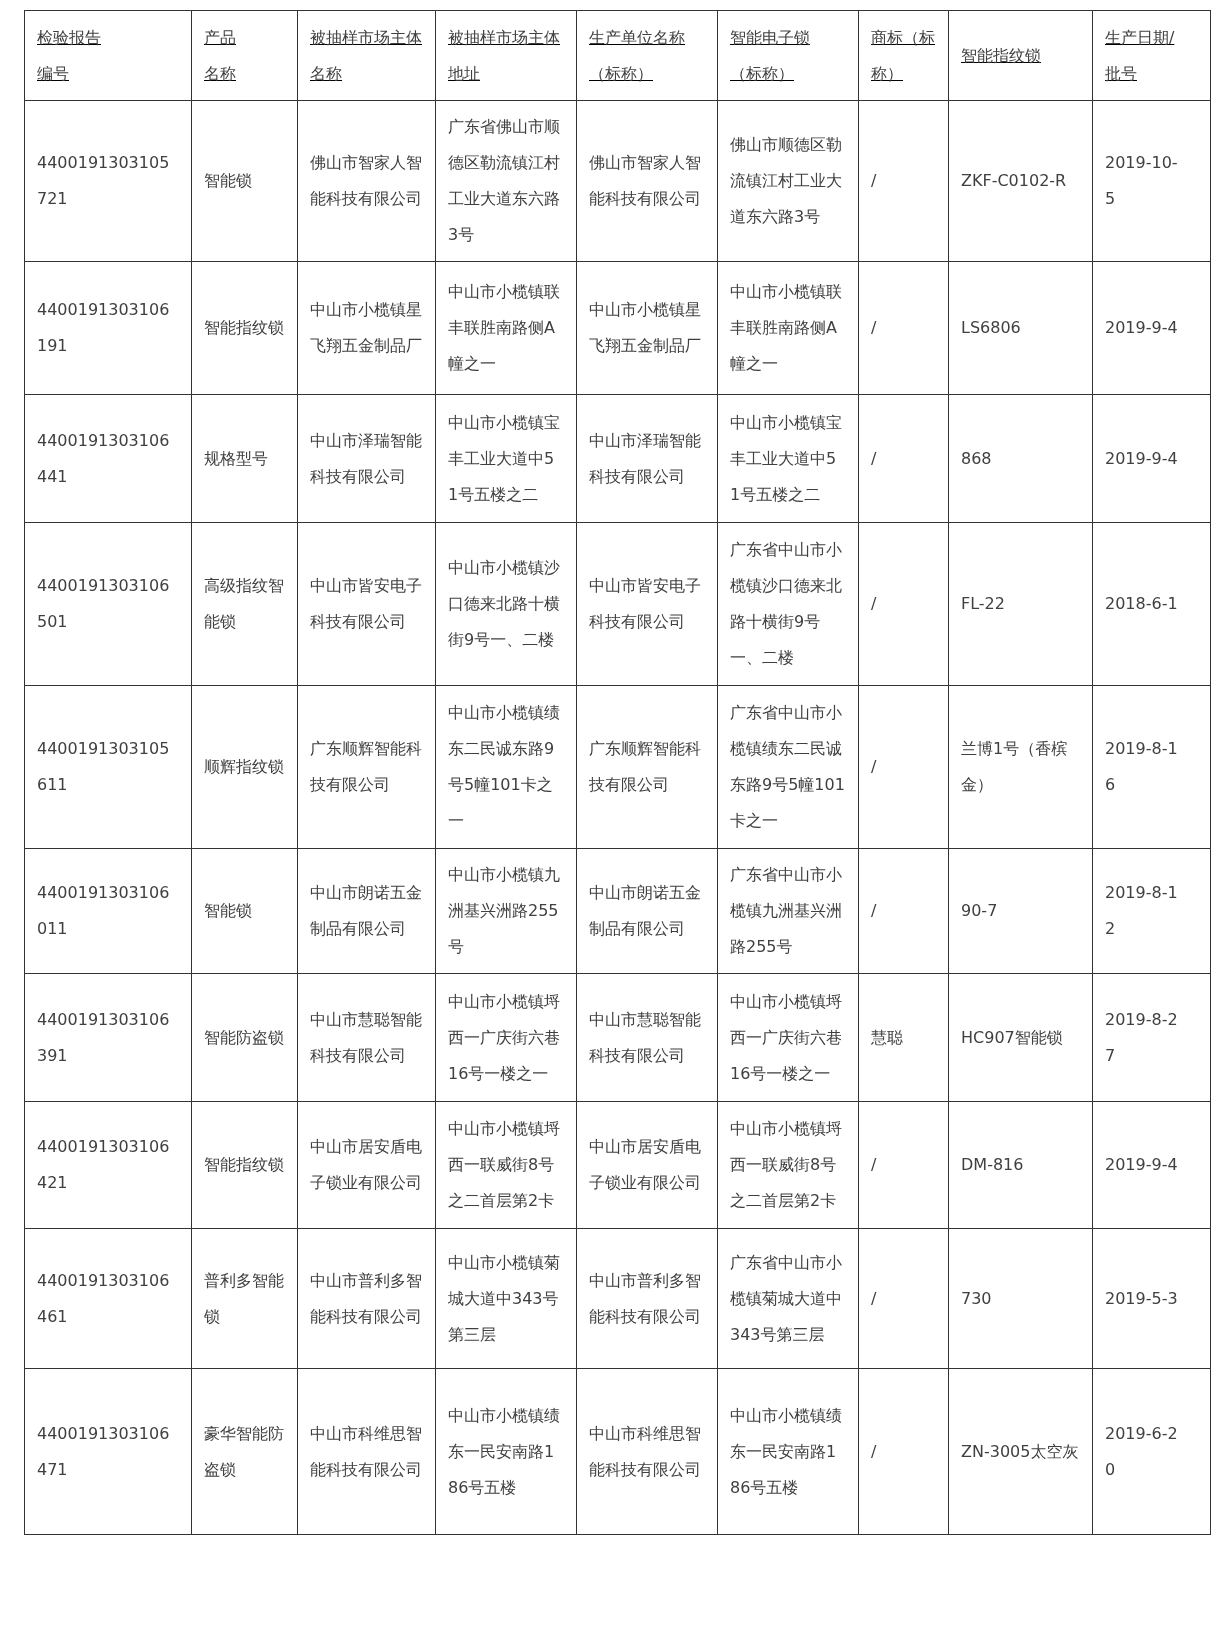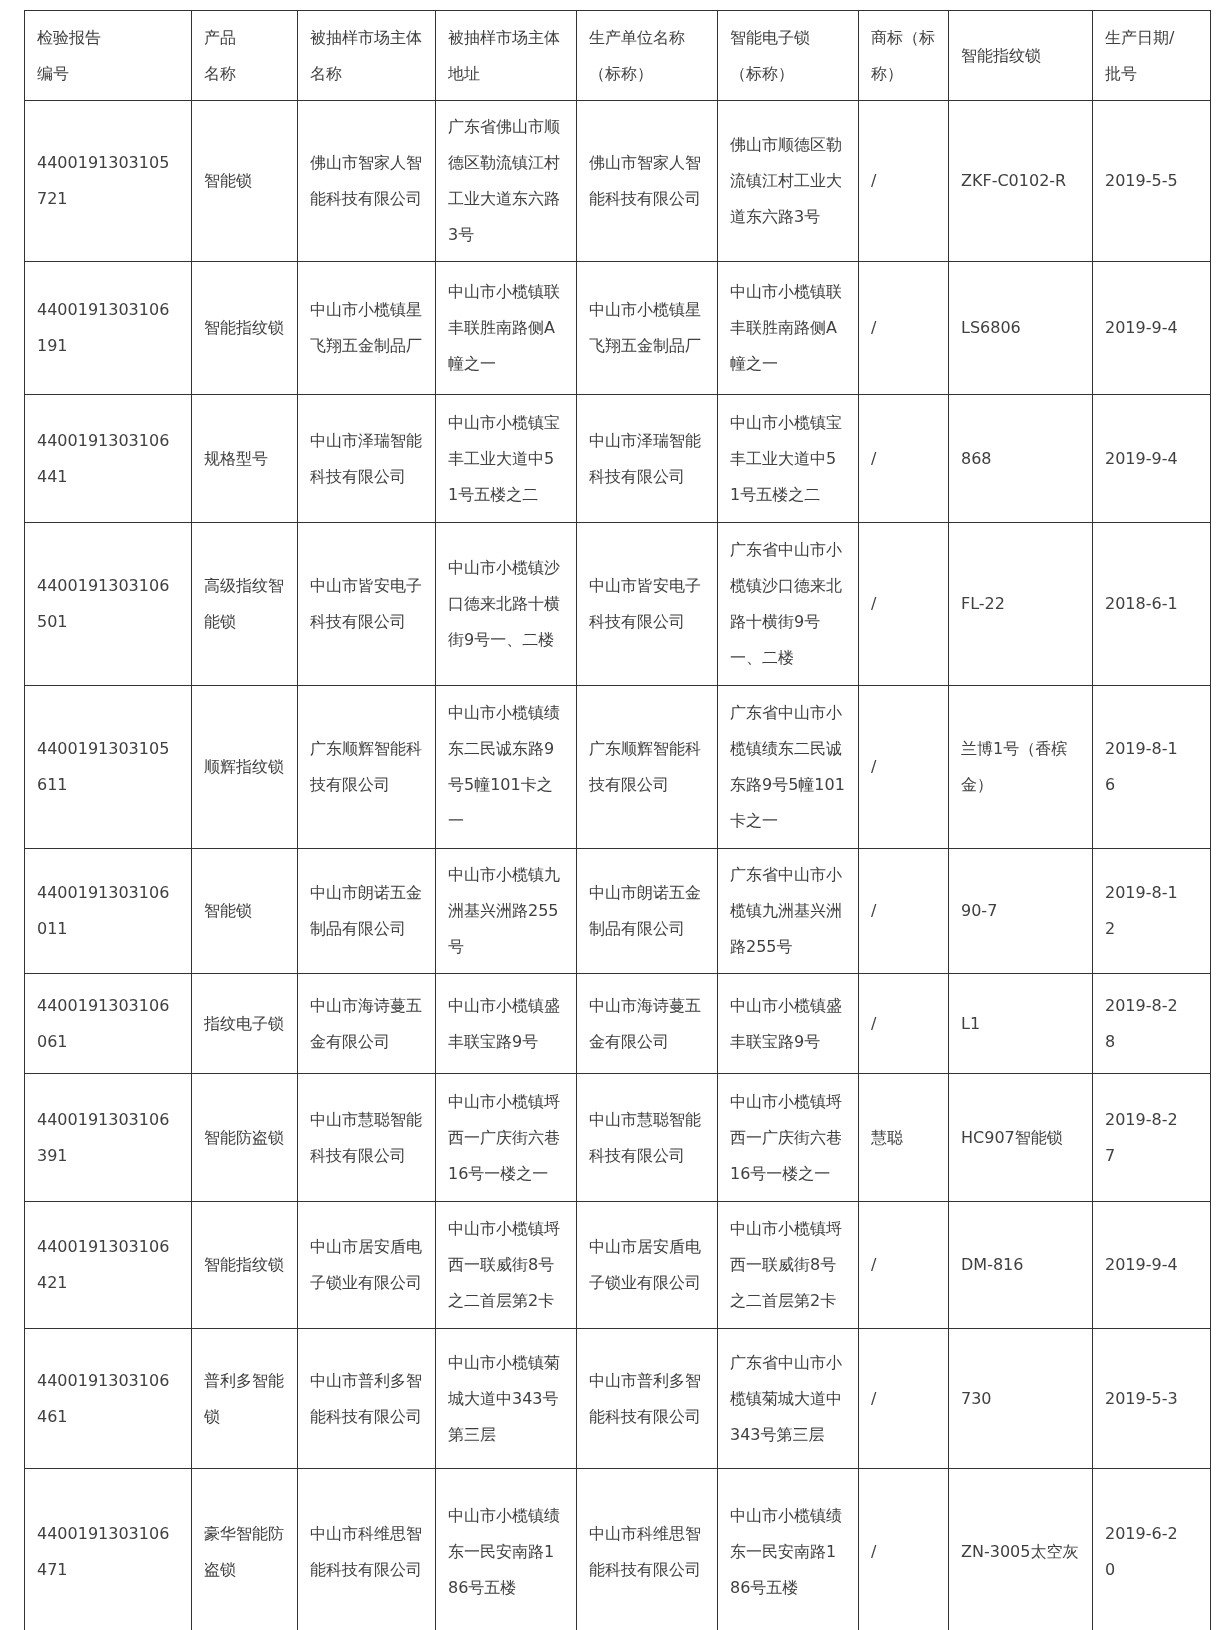--- a/index.html
+++ b/index.html
@@ -45,7 +45,7 @@
   table.report-table col.c9 { width: 118px; }
   table.report-table th:last-child,
   table.report-table td:last-child { padding-right: 26px; }
-  table.report-table thead tr { height: 90px; }
+  table.report-table thead tr { height: 90px; text-decoration: underline; }
 </style>
 </head>
 <body>

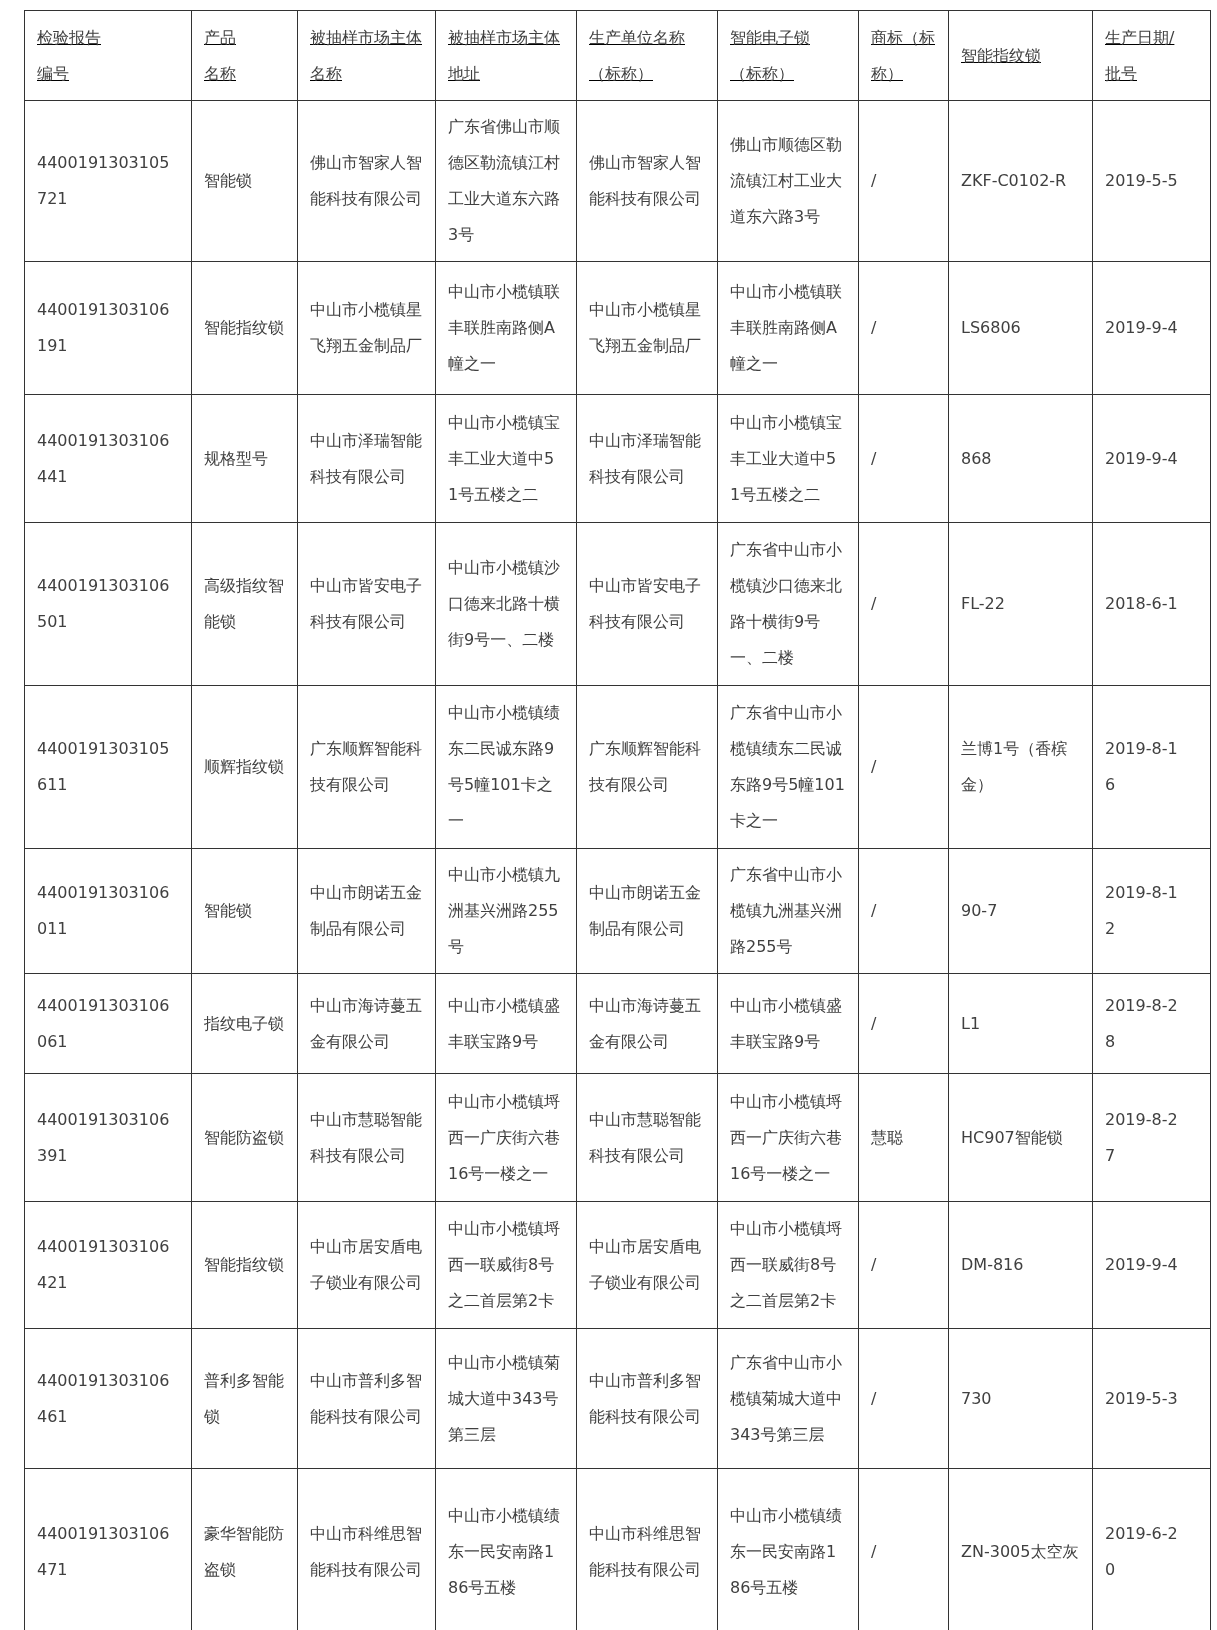--- a/index.html
+++ b/index.html
@@ -112,7 +112,7 @@
           <td>佛山市顺德区勒流镇江村工业大道东六路3号</td>
           <td>/</td>
           <td>ZKF-C0102-R</td>
-          <td>2019-5-5</td>
+          <td>2019-10-5</td>
         </tr>
         <tr style="height: 133px;">
           <td>4400191303106191</td>

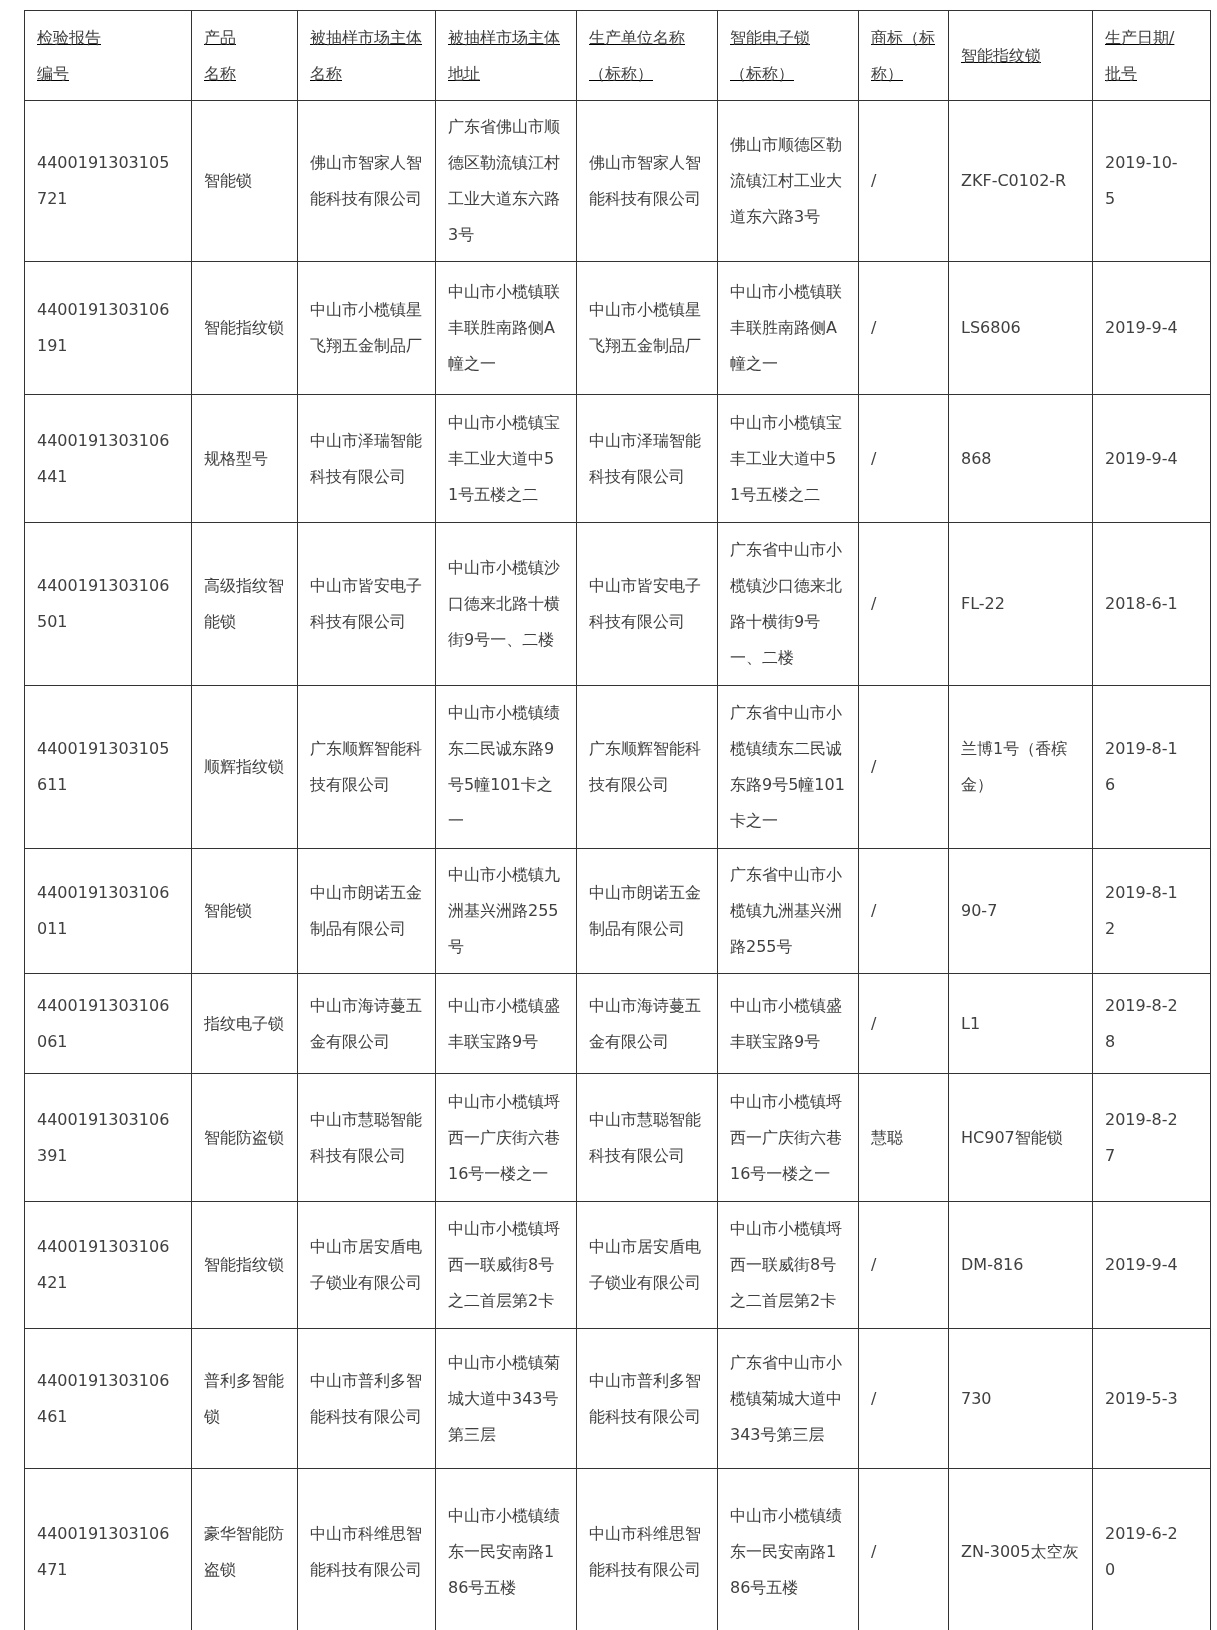--- a/index.html
+++ b/index.html
@@ -169,17 +169,6 @@
           <td>90-7</td>
           <td>2019-8-12</td>
         </tr>
-        <tr style="height: 100px;">
-          <td>4400191303106061</td>
-          <td>指纹电子锁</td>
-          <td>中山市海诗蔓五金有限公司</td>
-          <td>中山市小榄镇盛丰联宝路9号</td>
-          <td>中山市海诗蔓五金有限公司</td>
-          <td>中山市小榄镇盛丰联宝路9号</td>
-          <td>/</td>
-          <td>L1</td>
-          <td>2019-8-28</td>
-        </tr>
         <tr style="height: 128px;">
           <td>4400191303106391</td>
           <td>智能防盗锁</td>

